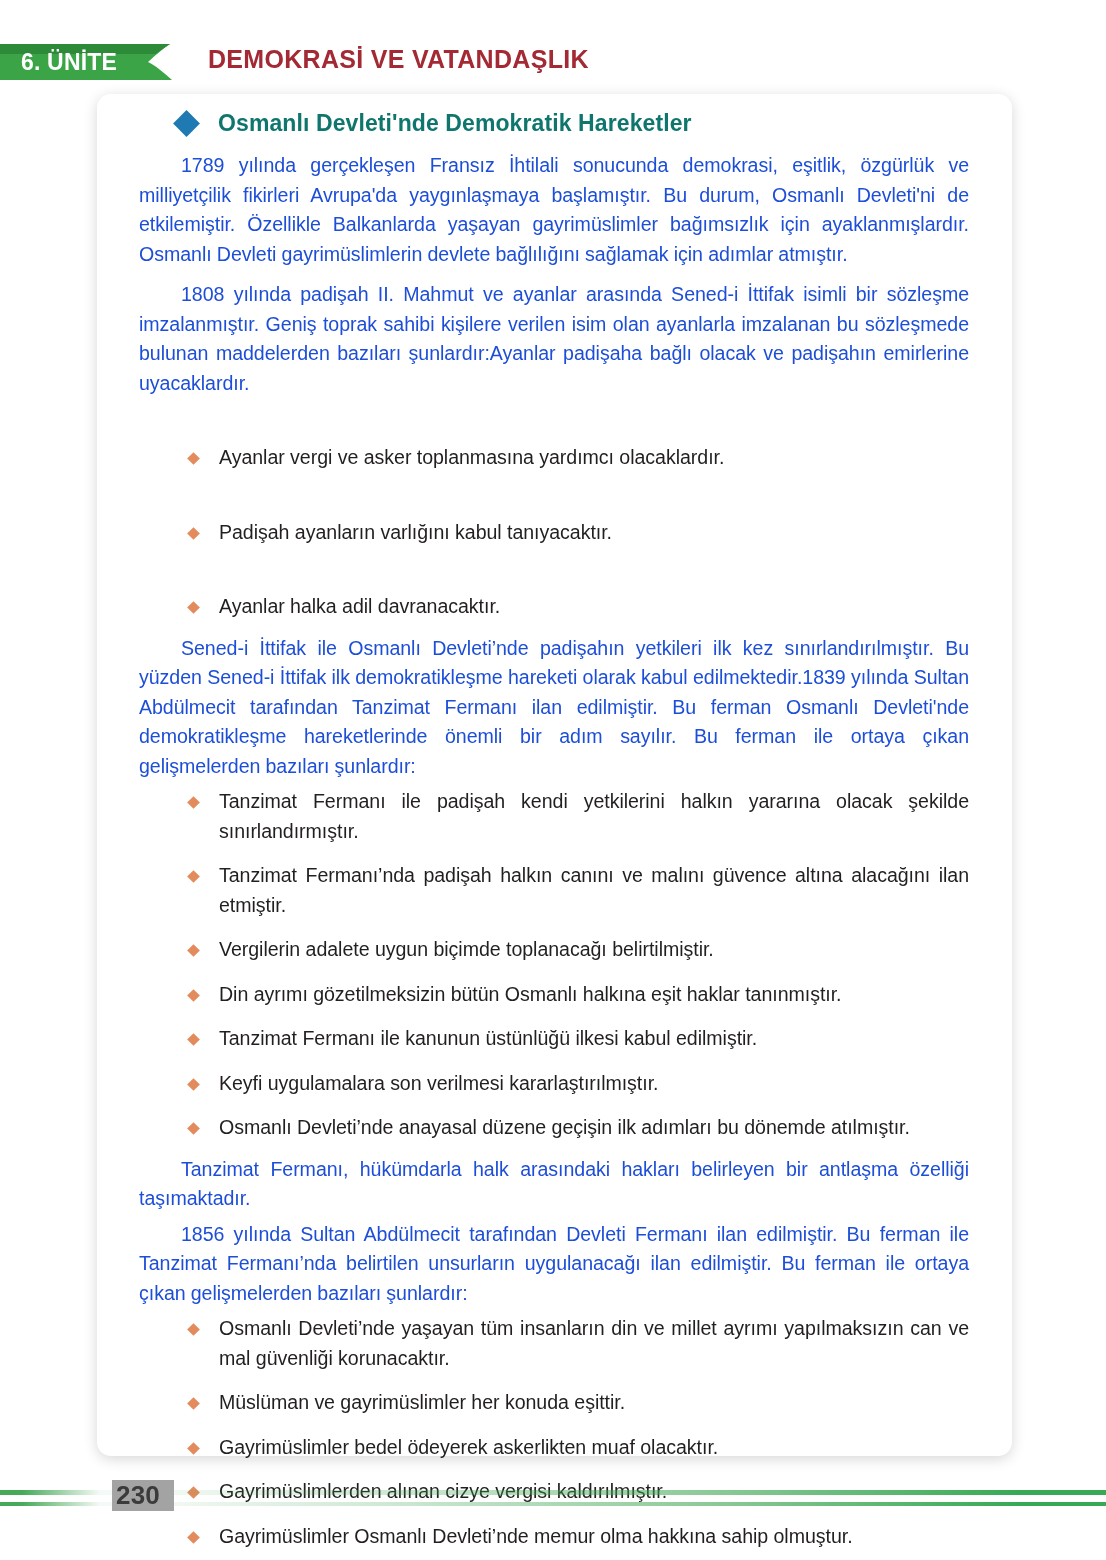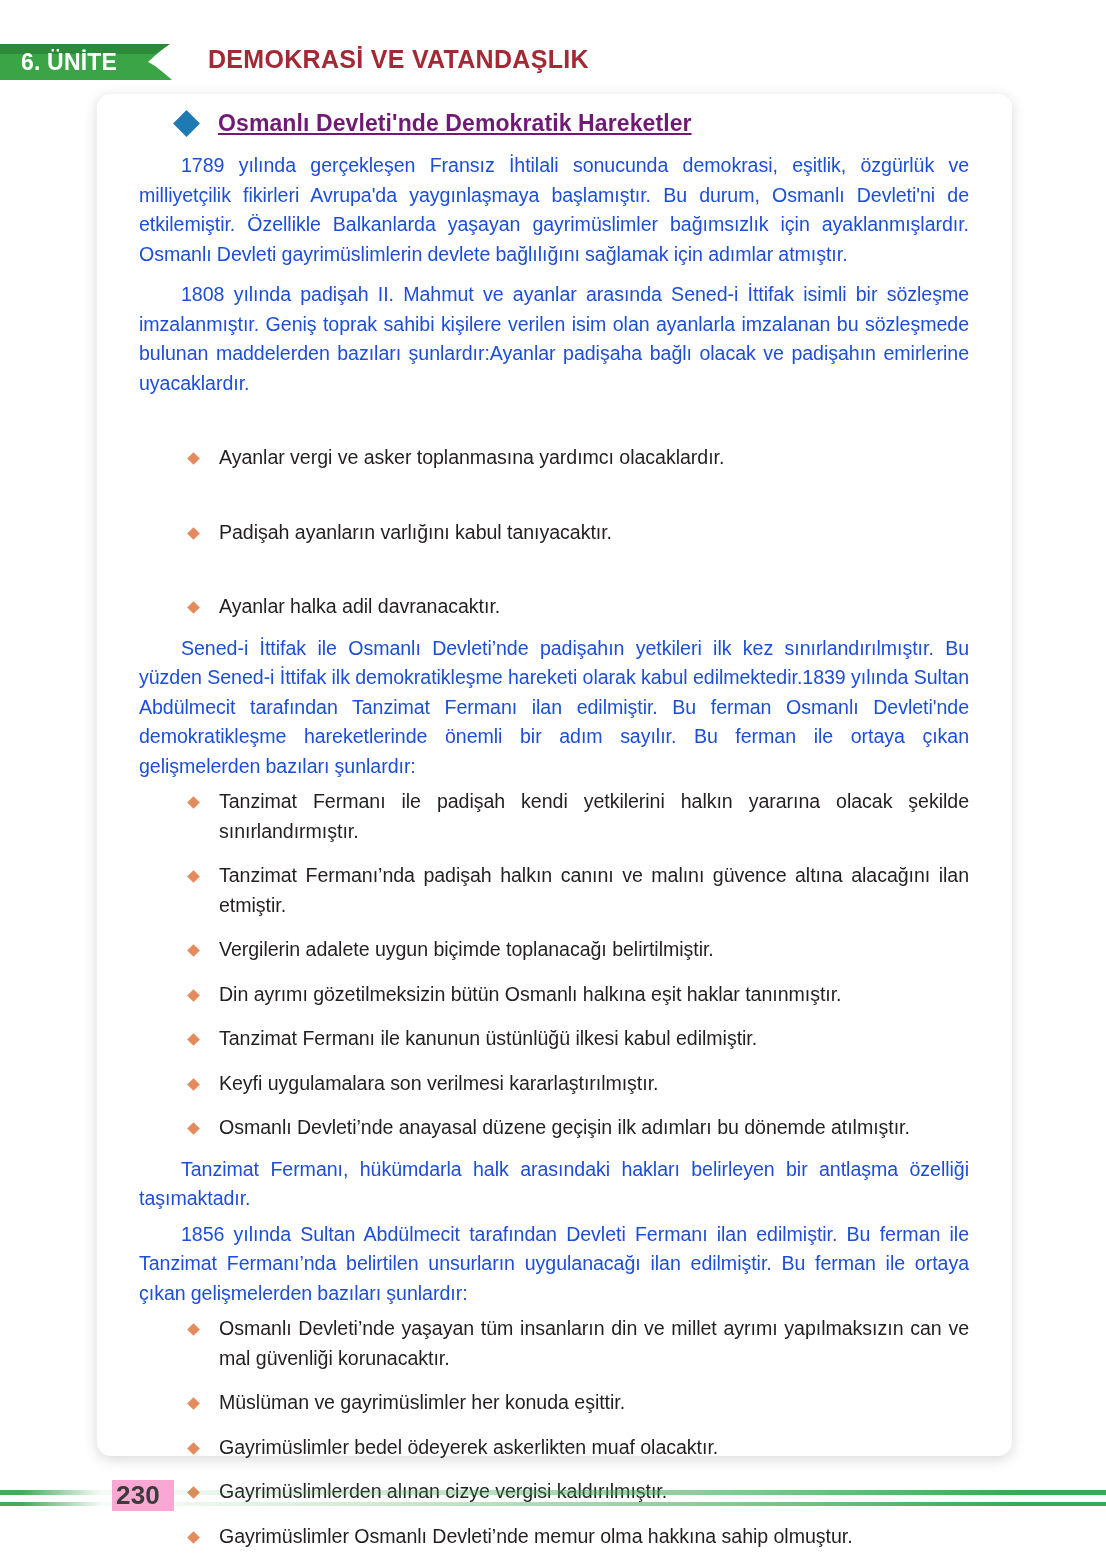--- a/index.html
+++ b/index.html
@@ -99,10 +99,9 @@
   .heading-text {
     font-size: 23px;
     font-weight: bold;
-    color: #701a75;
+    color: #0f766e;
     letter-spacing: 0.1px;
     white-space: nowrap;
-    text-decoration: underline;
   }
 
   

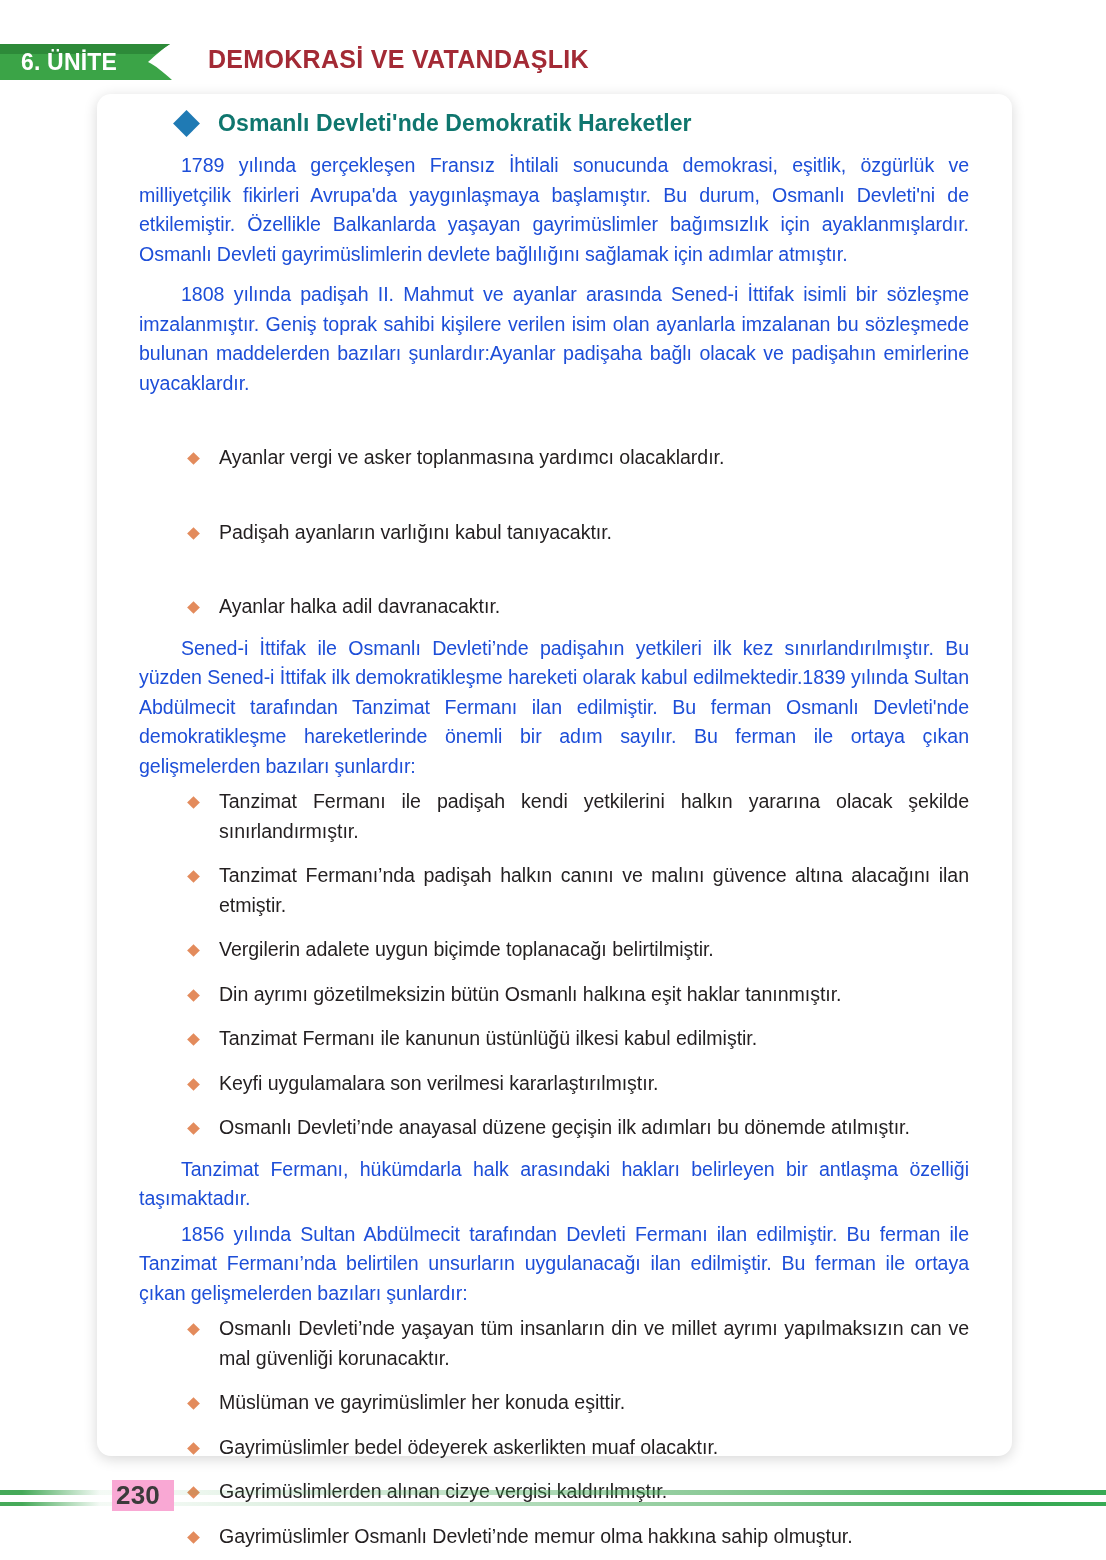--- a/index.html
+++ b/index.html
@@ -170,7 +170,7 @@
     font-size: 26px;
     font-weight: bold;
     color: #3b3b3b;
-    background: #f9a8d4;
+    background: #a3a3a3;
     padding: 0 14px 0 4px;
     letter-spacing: 0.2px;
     z-index: 3;

